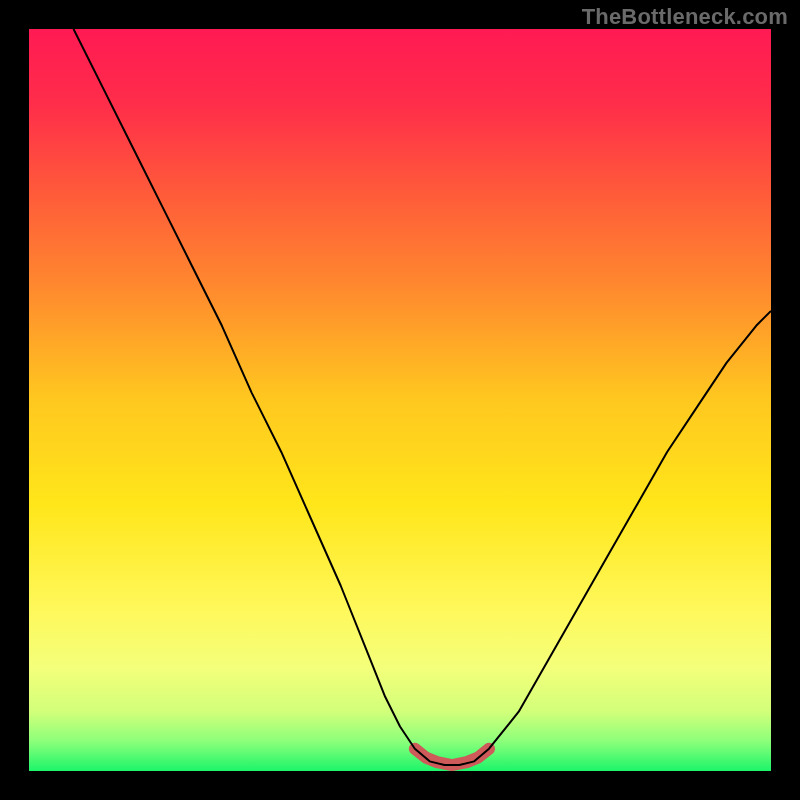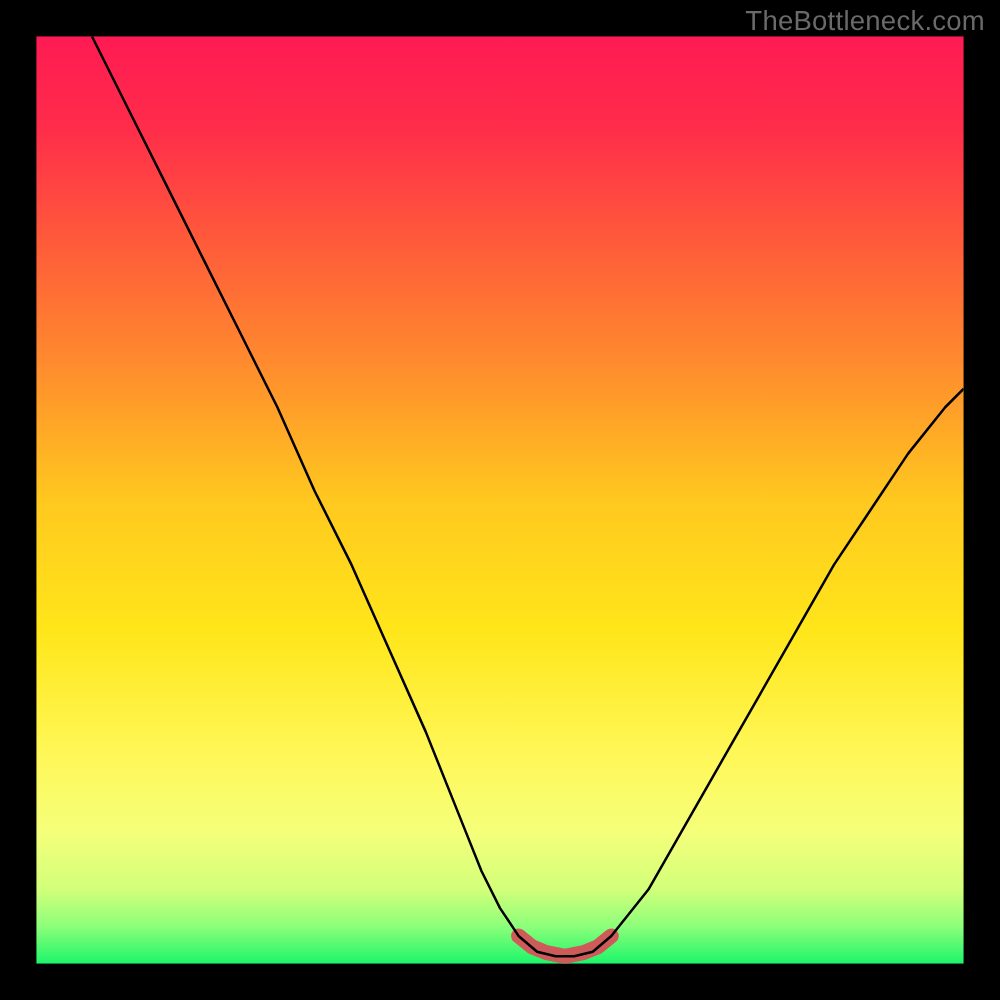--- a/index.html
+++ b/index.html
@@ -23,7 +23,7 @@
     right: 12px;
     color: #6a6a6a;
     font-size: 22px;
-    font-weight: 400;
+    font-weight: 700;
     letter-spacing: 0.2px;
     z-index: 5;
   }

